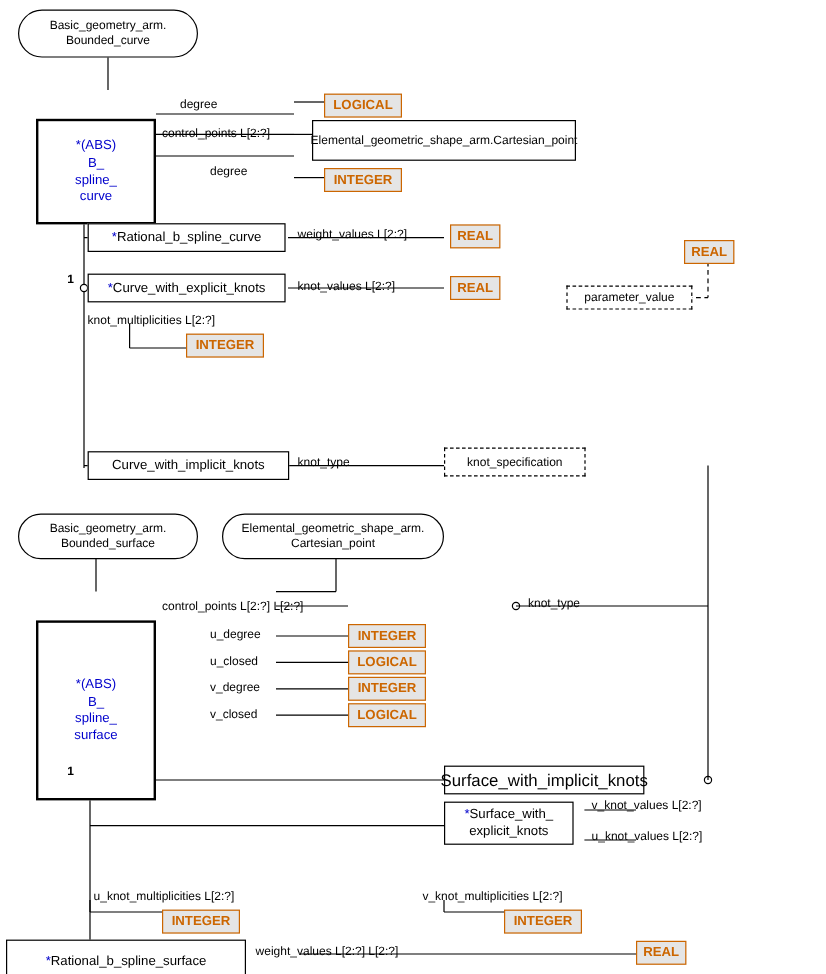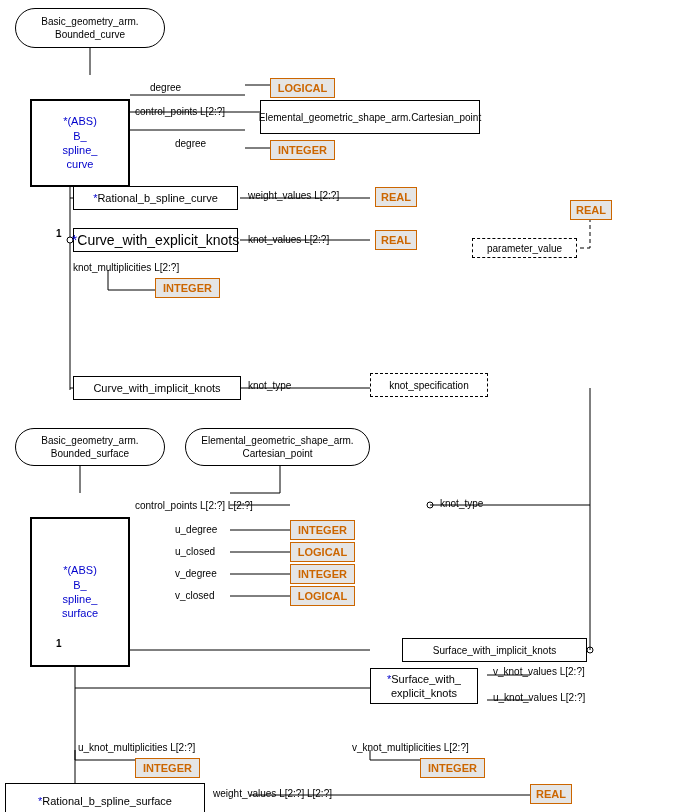--- a/index.html
+++ b/index.html
@@ -193,7 +193,7 @@
 
   <div class="type-box" style="left:375px; top:187px; width:42px; height:20px; border-color:#cc6600; color:#cc6600;">REAL</div>
 
-  <div class="box" style="left:73px; top:228px; width:165px; height:24px; font-size:14px;">
+  <div class="box" style="left:73px; top:228px; width:165px; height:24px; font-size:11px;">
     <span><span class="ast">*</span>Curve_with_explicit_knots</span>
   </div>
 

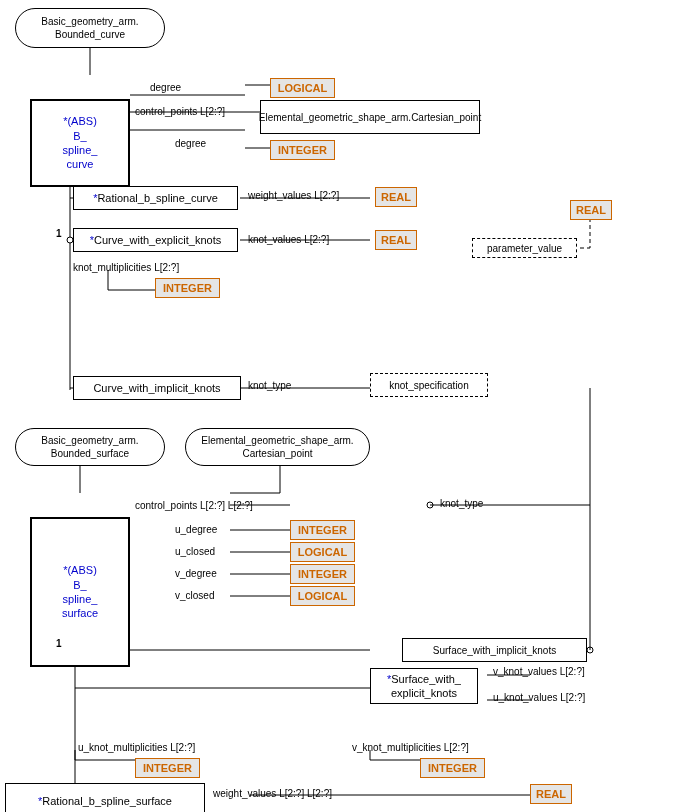--- a/index.html
+++ b/index.html
@@ -255,7 +255,7 @@
 
   <div class="label" style="left:56px; top:638px; font-weight:bold;">1</div>
 
-  <div class="box" style="left:370px; top:638px; width:185px; height:24px; font-size:10px;margin-left:32px;">
+  <div class="box" style="left:370px; top:638px; width:167px; height:24px; font-size:14px;">
     <span>Surface_with_implicit_knots</span>
   </div>
 

